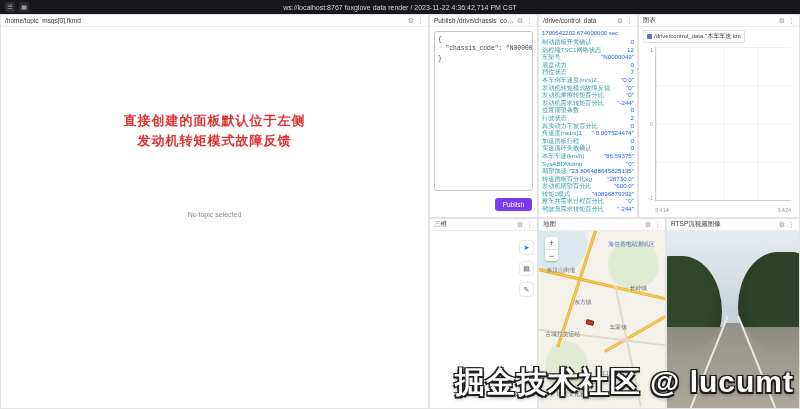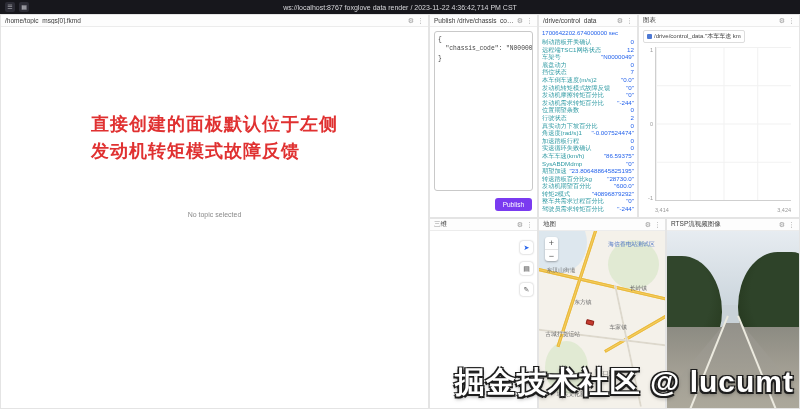--- a/index.html
+++ b/index.html
@@ -24,7 +24,7 @@
   
   .p-left{left:0;top:0;width:429px;height:395px;}
   .red-note-wrap{position:absolute;top:96px;left:0;right:0;display:flex;justify-content:center;}
-  .red-note{font-size:18px;font-weight:bold;color:#e03131;line-height:1.5;letter-spacing:1px;text-align:left;}
+  .red-note{font-size:13px;font-weight:bold;color:#e03131;line-height:1.5;letter-spacing:1px;text-align:center;}
   .empty-text{position:absolute;top:196px;left:0;right:0;text-align:center;font-size:7px;color:#8a8a8a;}
   
   .p-publish{left:429px;top:0;width:109px;height:204px;}

